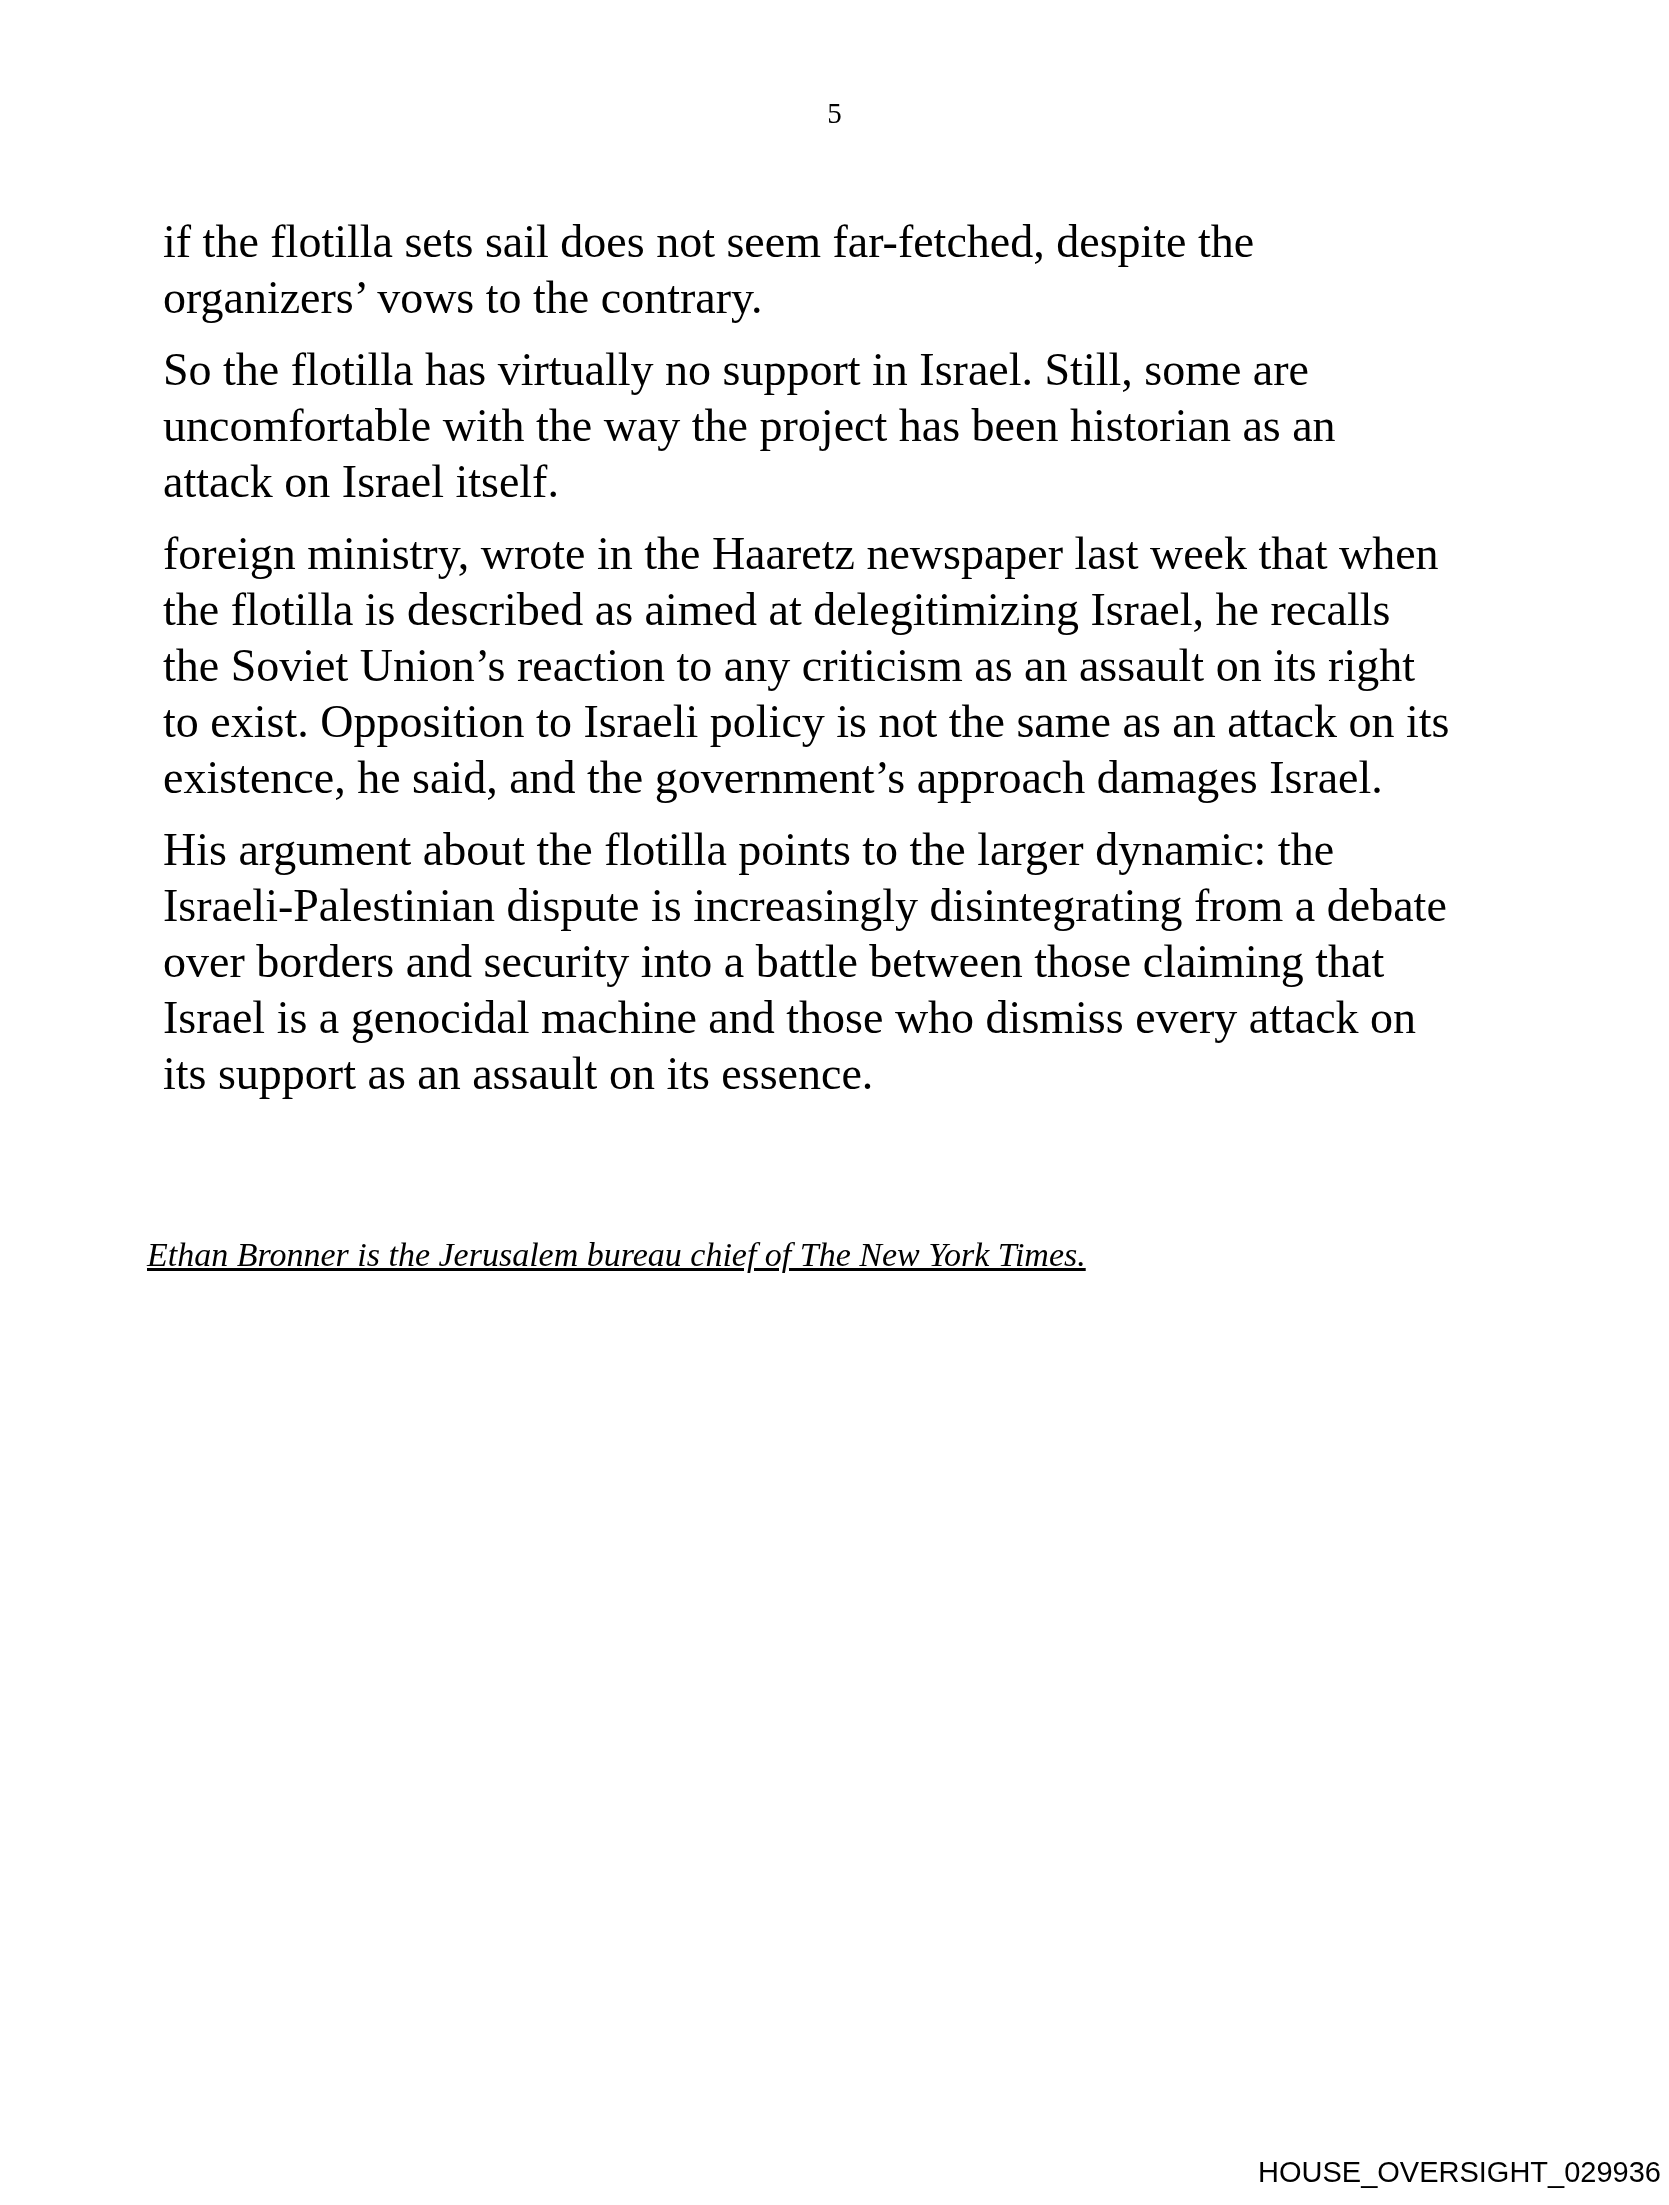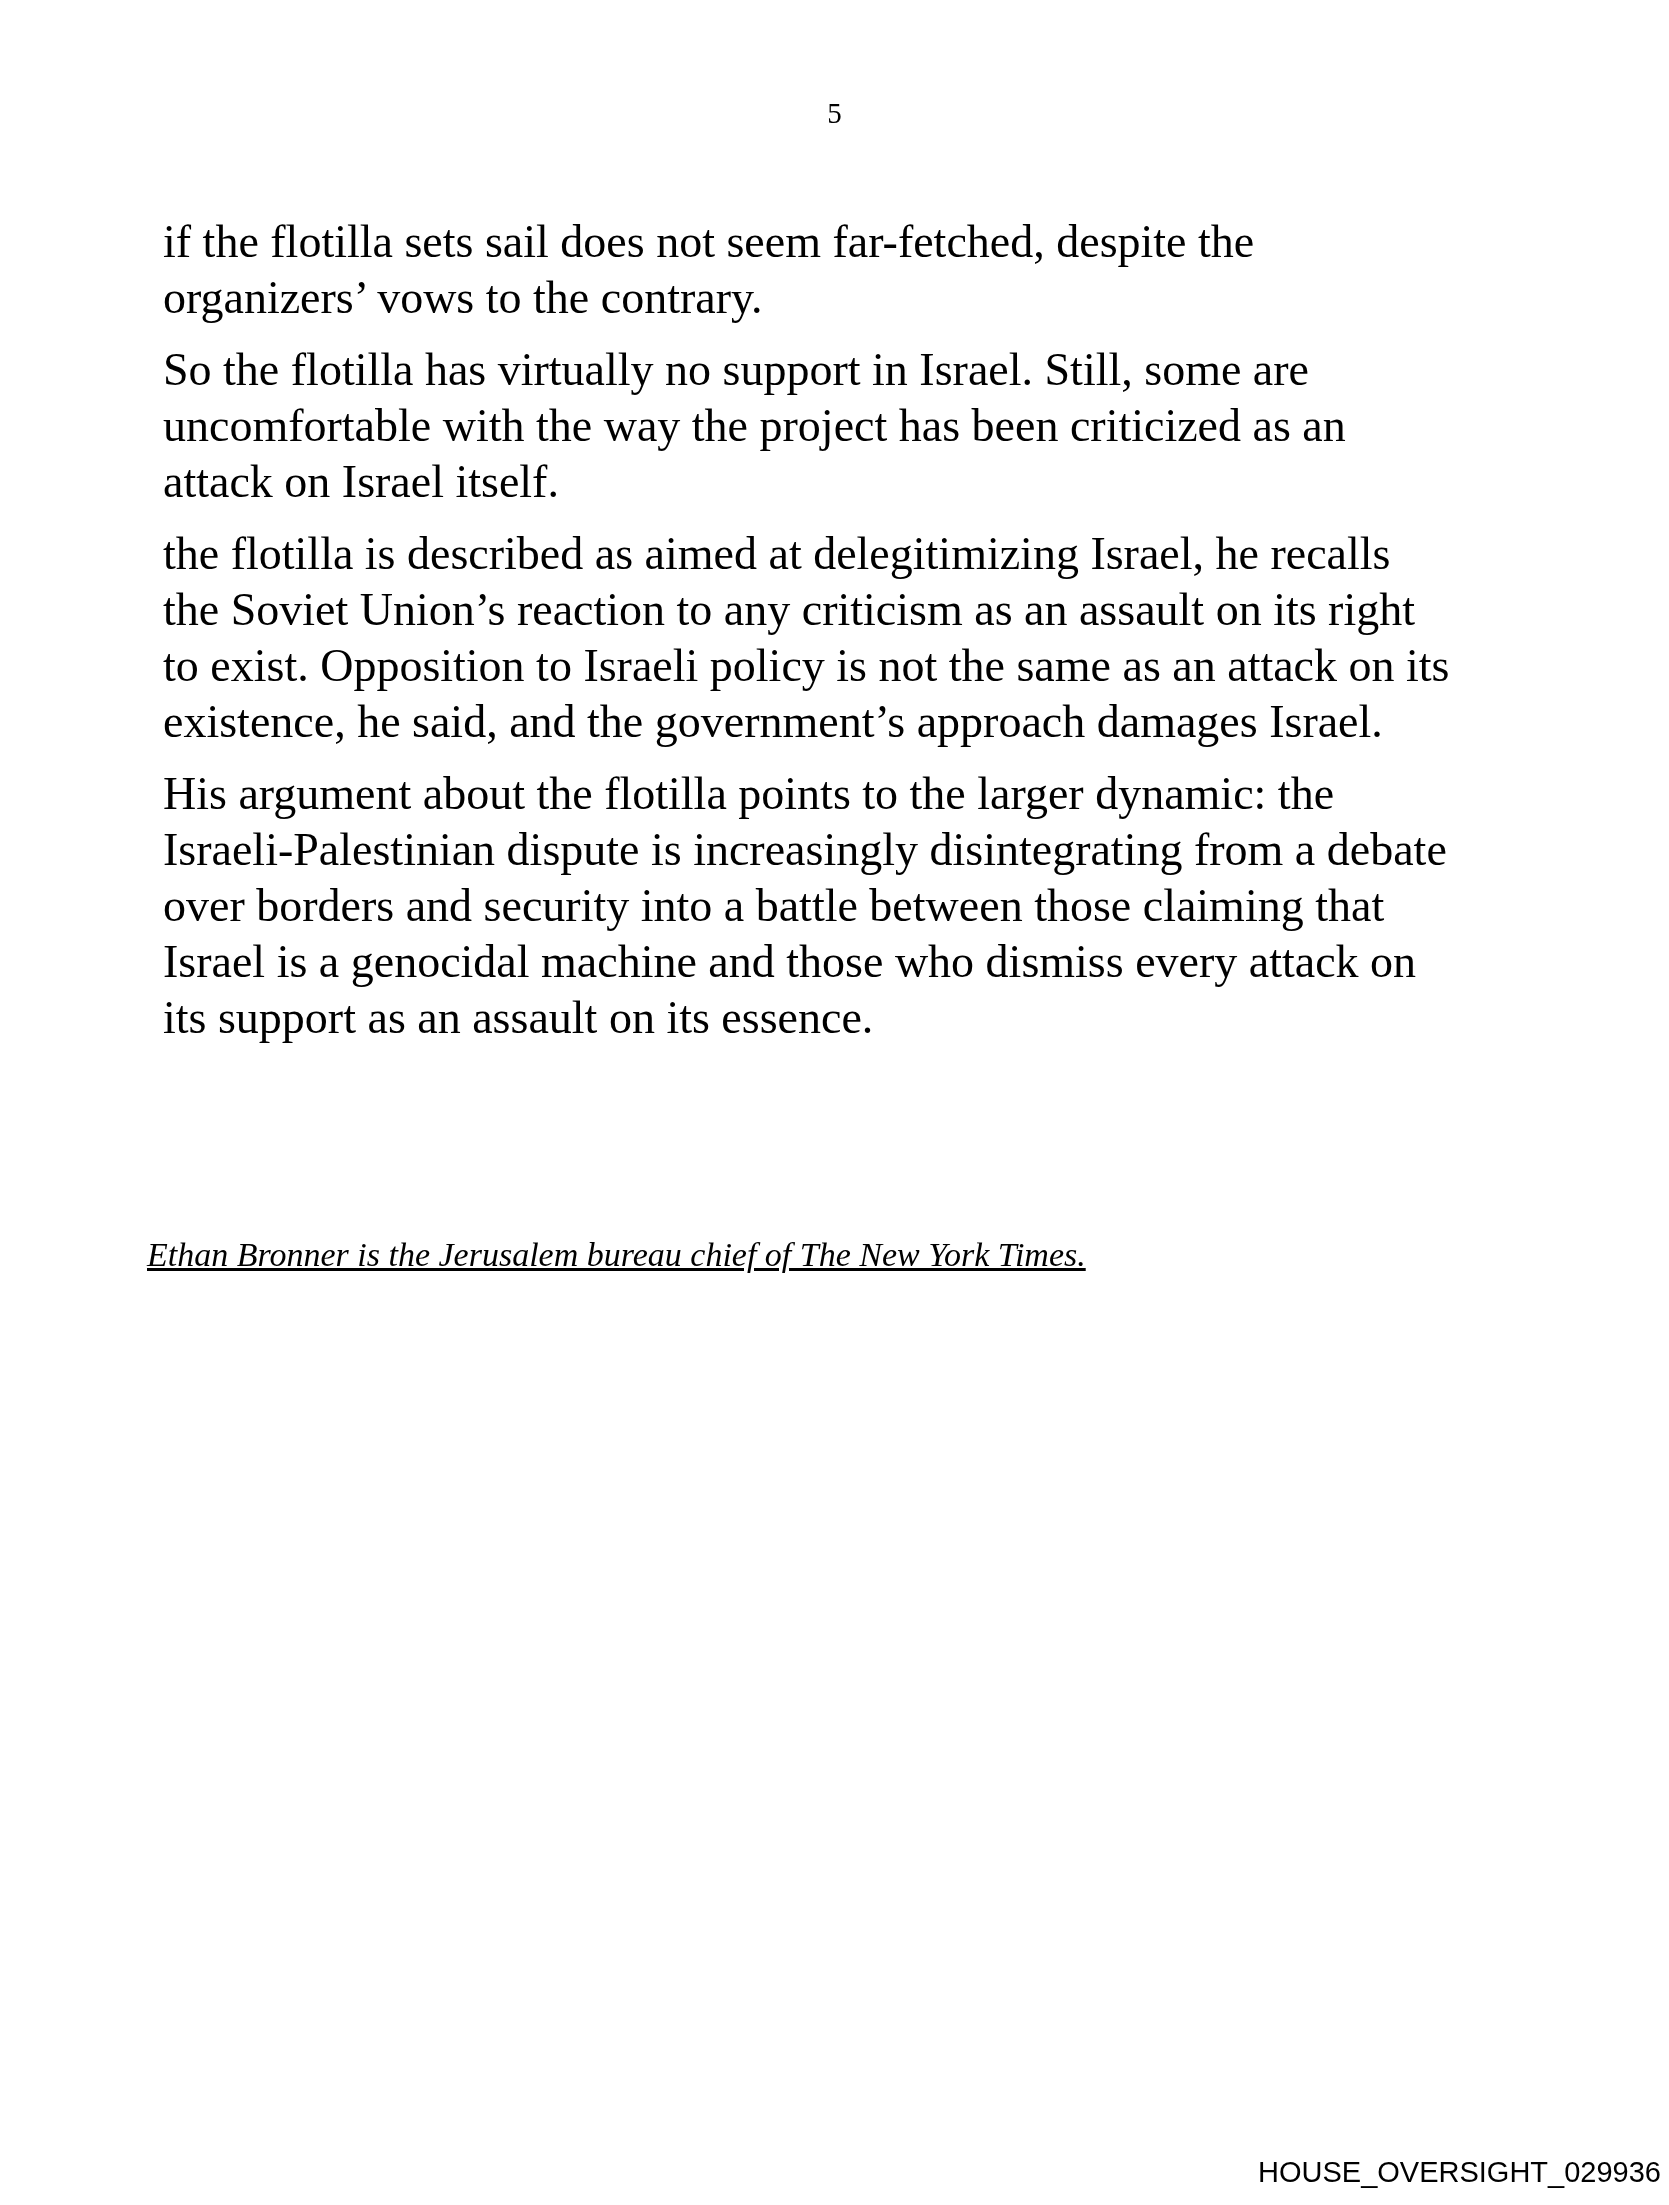--- a/index.html
+++ b/index.html
@@ -73,7 +73,7 @@
   </p>
   <p class="para">
     <span class="line">So the flotilla has virtually no support in Israel. Still, some are</span>
-    <span class="line">uncomfortable with the way the project has been criticized as an</span>
+    <span class="line">uncomfortable with the way the project has been historian as an</span>
     <span class="line">attack on Israel itself.</span>
   </p>
   <p class="para">

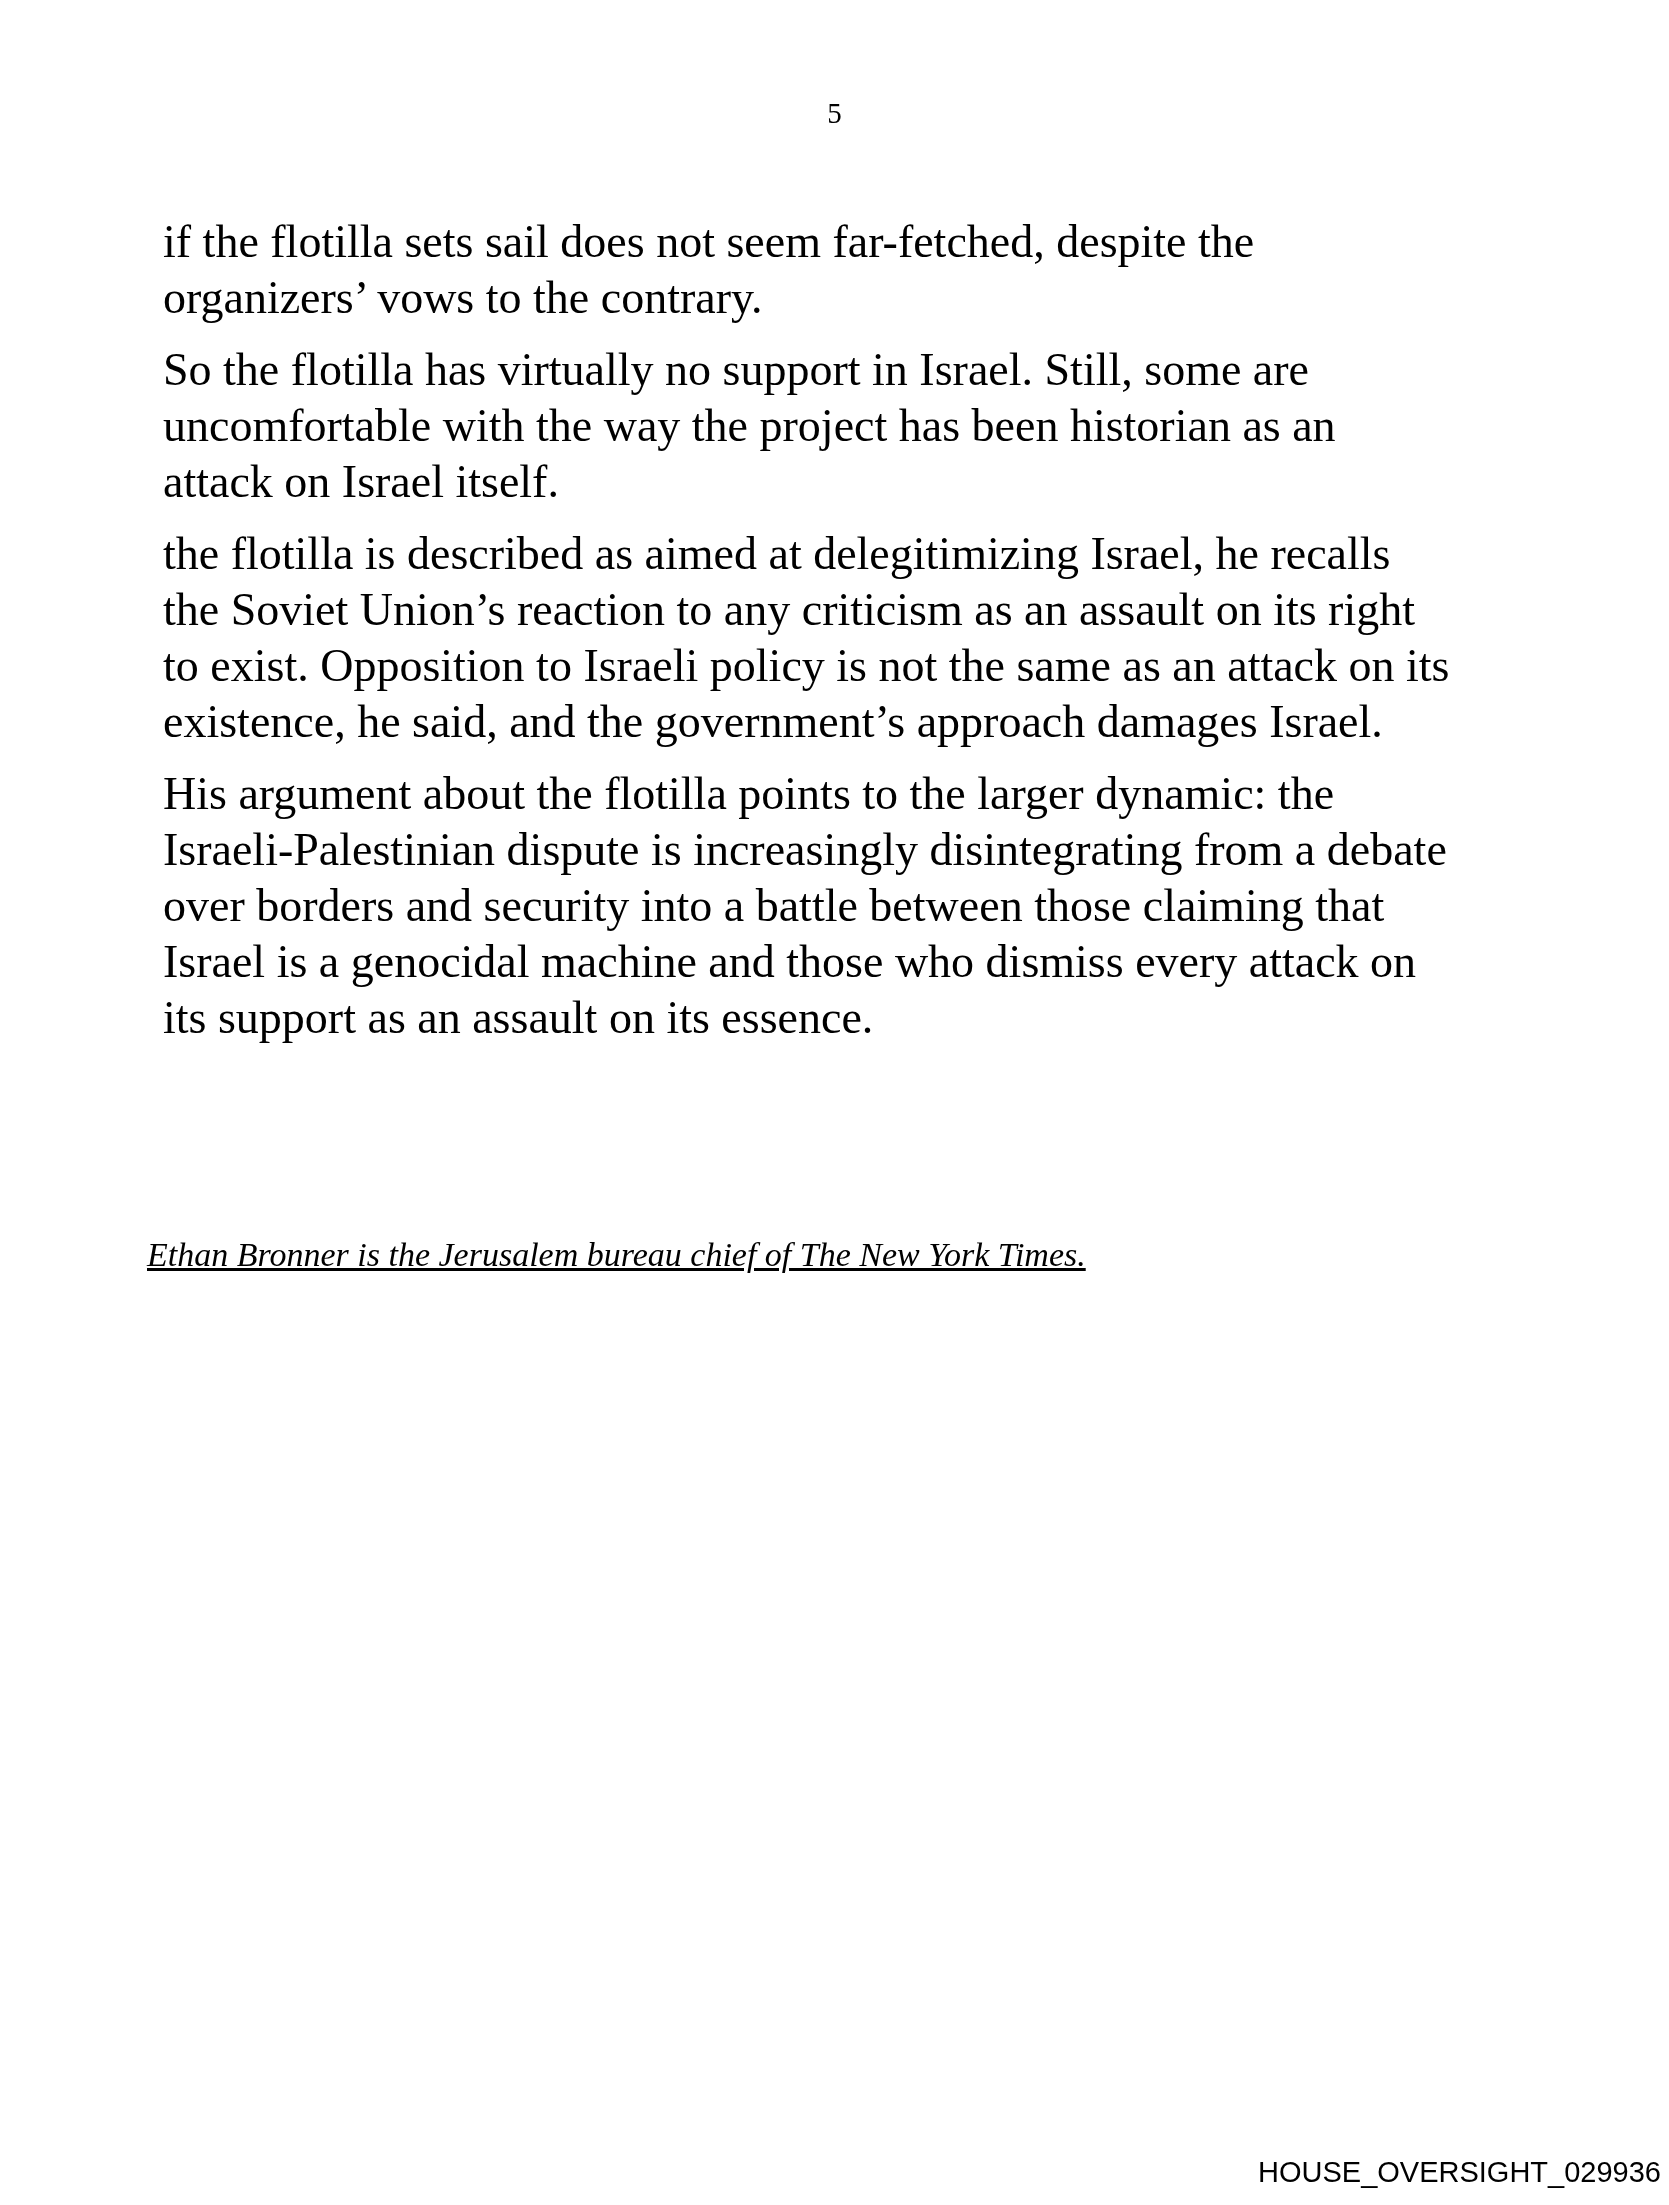--- a/index.html
+++ b/index.html
@@ -77,6 +77,7 @@
     <span class="line">attack on Israel itself.</span>
   </p>
   <p class="para">
+    <span class="line">foreign ministry, wrote in the Haaretz newspaper last week that when</span>
     <span class="line">the flotilla is described as aimed at delegitimizing Israel, he recalls</span>
     <span class="line">the Soviet Union’s reaction to any criticism as an assault on its right</span>
     <span class="line">to exist. Opposition to Israeli policy is not the same as an attack on its</span>

